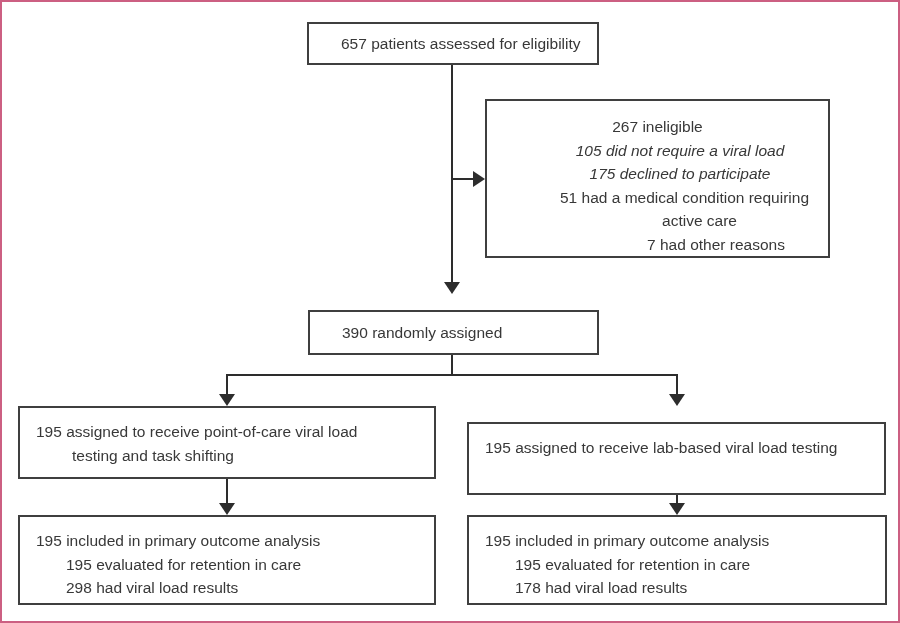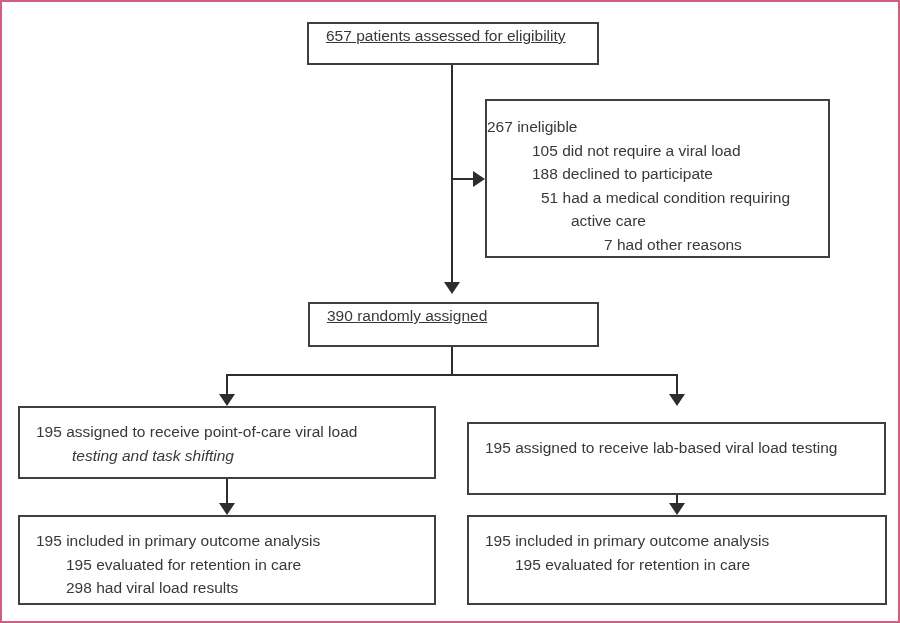--- a/index.html
+++ b/index.html
@@ -23,7 +23,7 @@
     line-height: 23.5px;
   }
   .box .line { white-space: nowrap; }
-  .pad-single { display: flex; padding-left: 17px; text-decoration: underline; }
+  .pad-single { display: flex; align-items: center; padding-left: 32px; }
   .pad-multi { padding: 12px 10px 16px 16px; }
 
   

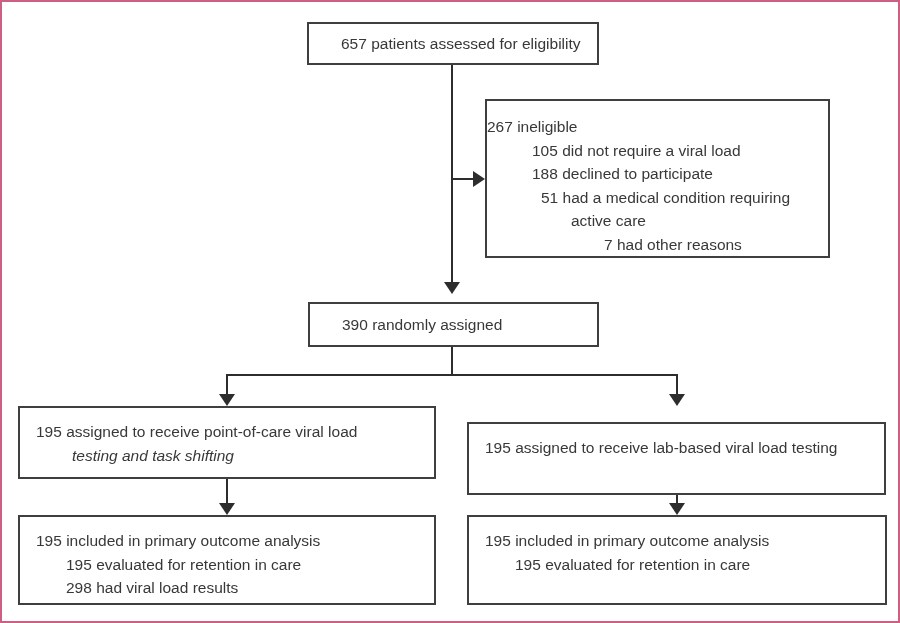--- a/index.html
+++ b/index.html
@@ -36,7 +36,7 @@
 
   
   .box-eligibility { left: 305px; top: 20px;  width: 292px; height: 43px; }
-  .box-ineligible  { left: 483px; top: 97px;  width: 345px; height: 159px; padding-top: 14px; }
+  .box-ineligible  { left: 483px; top: 97px;  width: 345px; height: 159px; padding-top: 14px; text-align: center; }
   .box-randomized  { left: 306px; top: 300px; width: 291px; height: 45px; }
   .box-arm-poc     { left: 16px;  top: 404px; width: 418px; height: 73px; }
   .box-arm-lab     { left: 465px; top: 420px; width: 419px; height: 73px; }

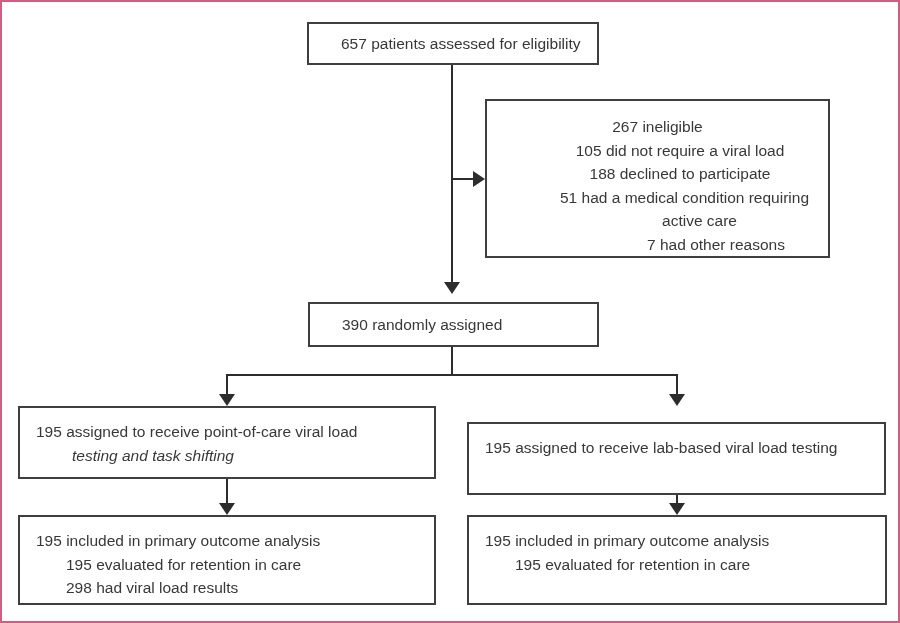--- a/index.html
+++ b/index.html
@@ -27,7 +27,7 @@
   .pad-multi { padding: 12px 10px 16px 16px; }
 
   
-  .ind-a { padding-left: 45px; }  
+  .ind-a { padding-left: 45px; font-style: italic; }  
   .ind-b { padding-left: 54px; }  
   .ind-c { padding-left: 84px; }  
   .ind-d { padding-left: 117px; }  

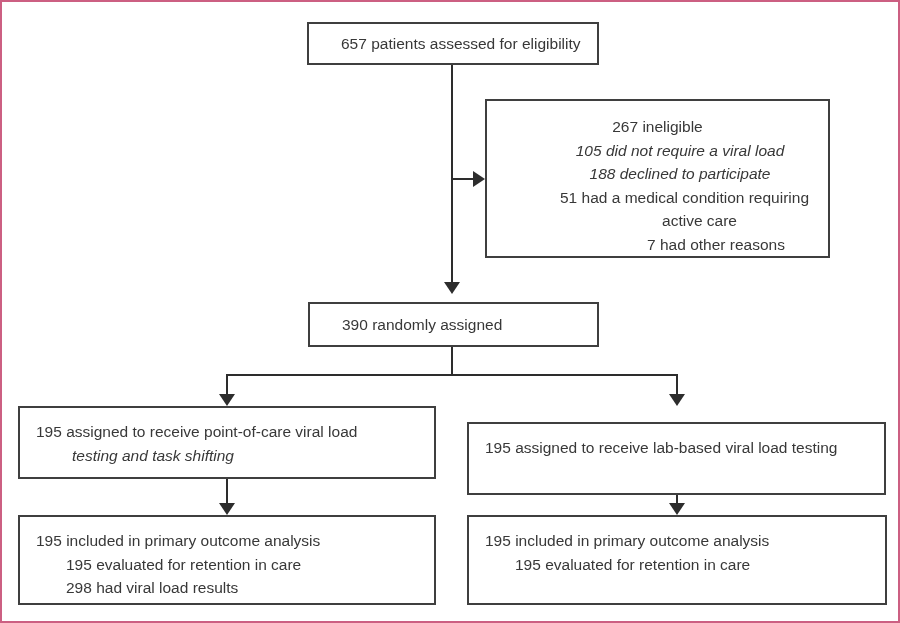--- a/index.html
+++ b/index.html
@@ -102,7 +102,7 @@
   <div class="box box-ineligible">
     <div class="line">267 ineligible</div>
     <div class="line ind-a">105 did not require a viral load</div>
-    <div class="line ind-a">188 declined to participate</div>
+    <div class="line ind-a">175 declined to participate</div>
     <div class="line ind-b">51 had a medical condition requiring</div>
     <div class="line ind-c">active care</div>
     <div class="line ind-d">7 had other reasons</div>

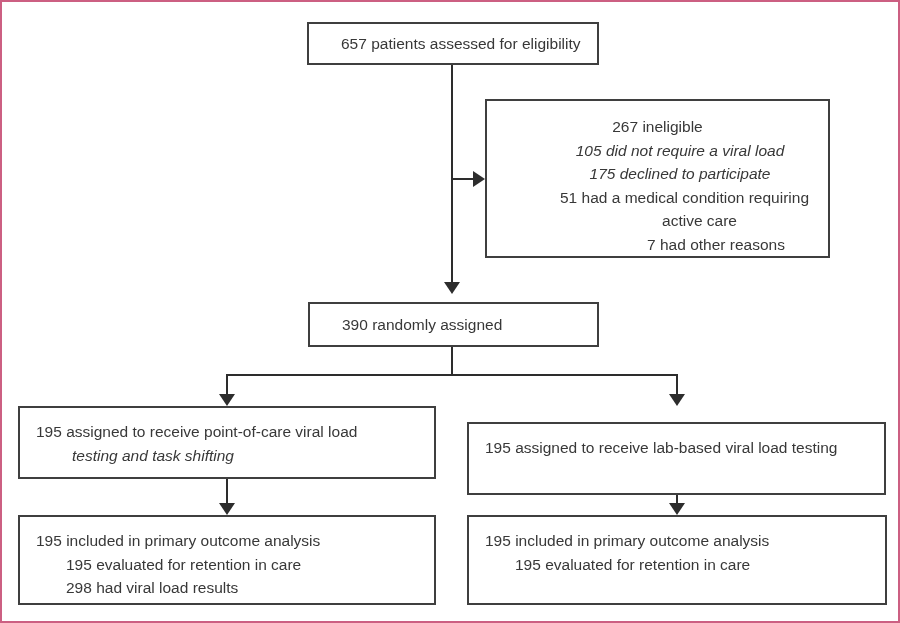--- a/index.html
+++ b/index.html
@@ -37,7 +37,7 @@
   
   .box-eligibility { left: 305px; top: 20px;  width: 292px; height: 43px; }
   .box-ineligible  { left: 483px; top: 97px;  width: 345px; height: 159px; padding-top: 14px; text-align: center; }
-  .box-randomized  { left: 306px; top: 300px; width: 291px; height: 45px; }
+  .box-randomized  { left: 306px; top: 308px; width: 291px; height: 45px; }
   .box-arm-poc     { left: 16px;  top: 404px; width: 418px; height: 73px; }
   .box-arm-lab     { left: 465px; top: 420px; width: 419px; height: 73px; }
   .box-outcome-poc { left: 16px;  top: 513px; width: 418px; height: 90px; }

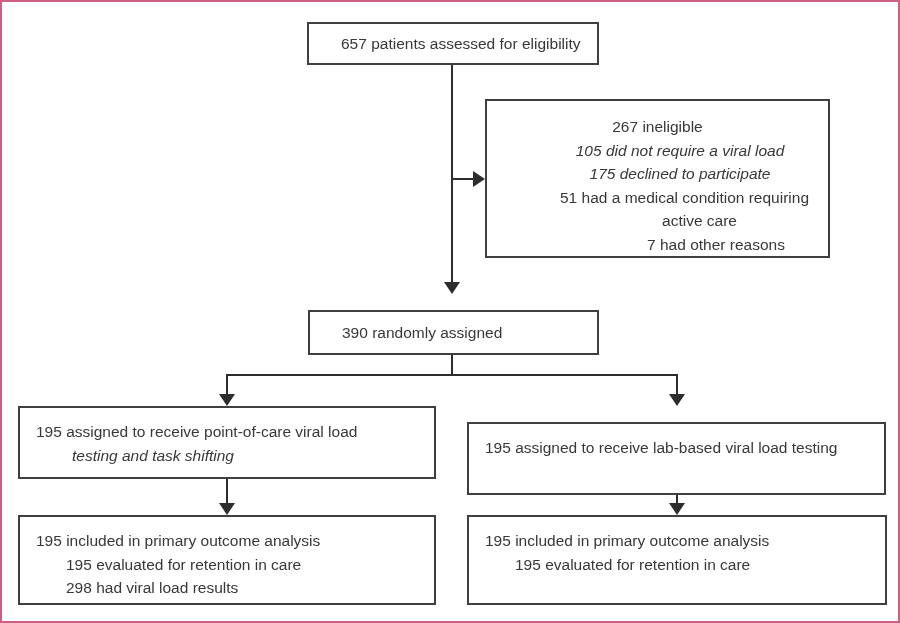--- a/index.html
+++ b/index.html
@@ -32,7 +32,7 @@
   .ind-c { padding-left: 84px; }  
   .ind-d { padding-left: 117px; }  
   .ind-e { padding-left: 30px; }  
-  .ind-f { padding-left: 36px; font-style: italic; }  
+  .ind-f { padding-left: 36px; }  
 
   
   .box-eligibility { left: 305px; top: 20px;  width: 292px; height: 43px; }

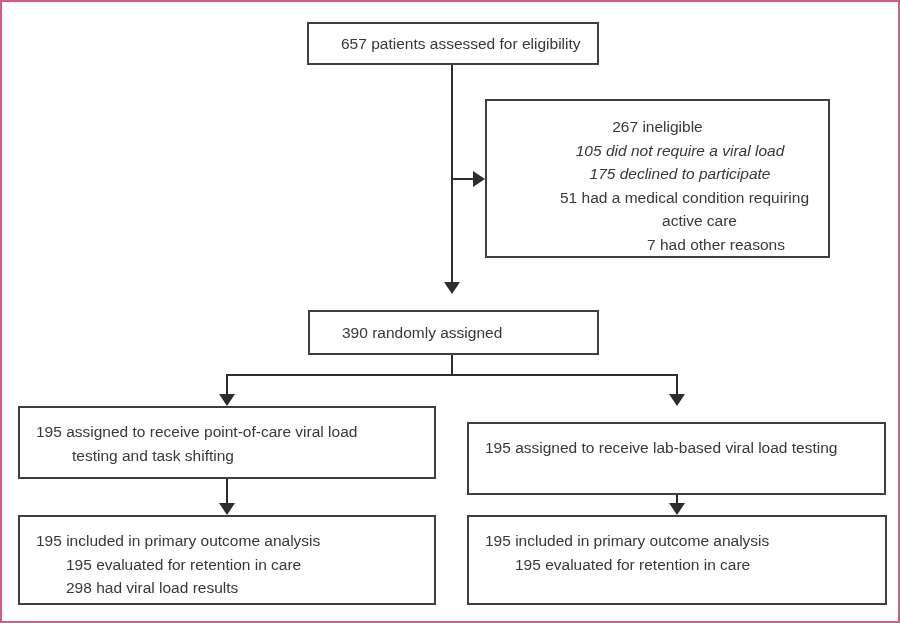--- a/index.html
+++ b/index.html
@@ -130,6 +130,7 @@
   <div class="box box-outcome-lab pad-multi">
     <div class="line">195 included in primary outcome analysis</div>
     <div class="line ind-e">195 evaluated for retention in care</div>
+    <div class="line ind-e">178 had viral load results</div>
   </div>
 
 </div>

